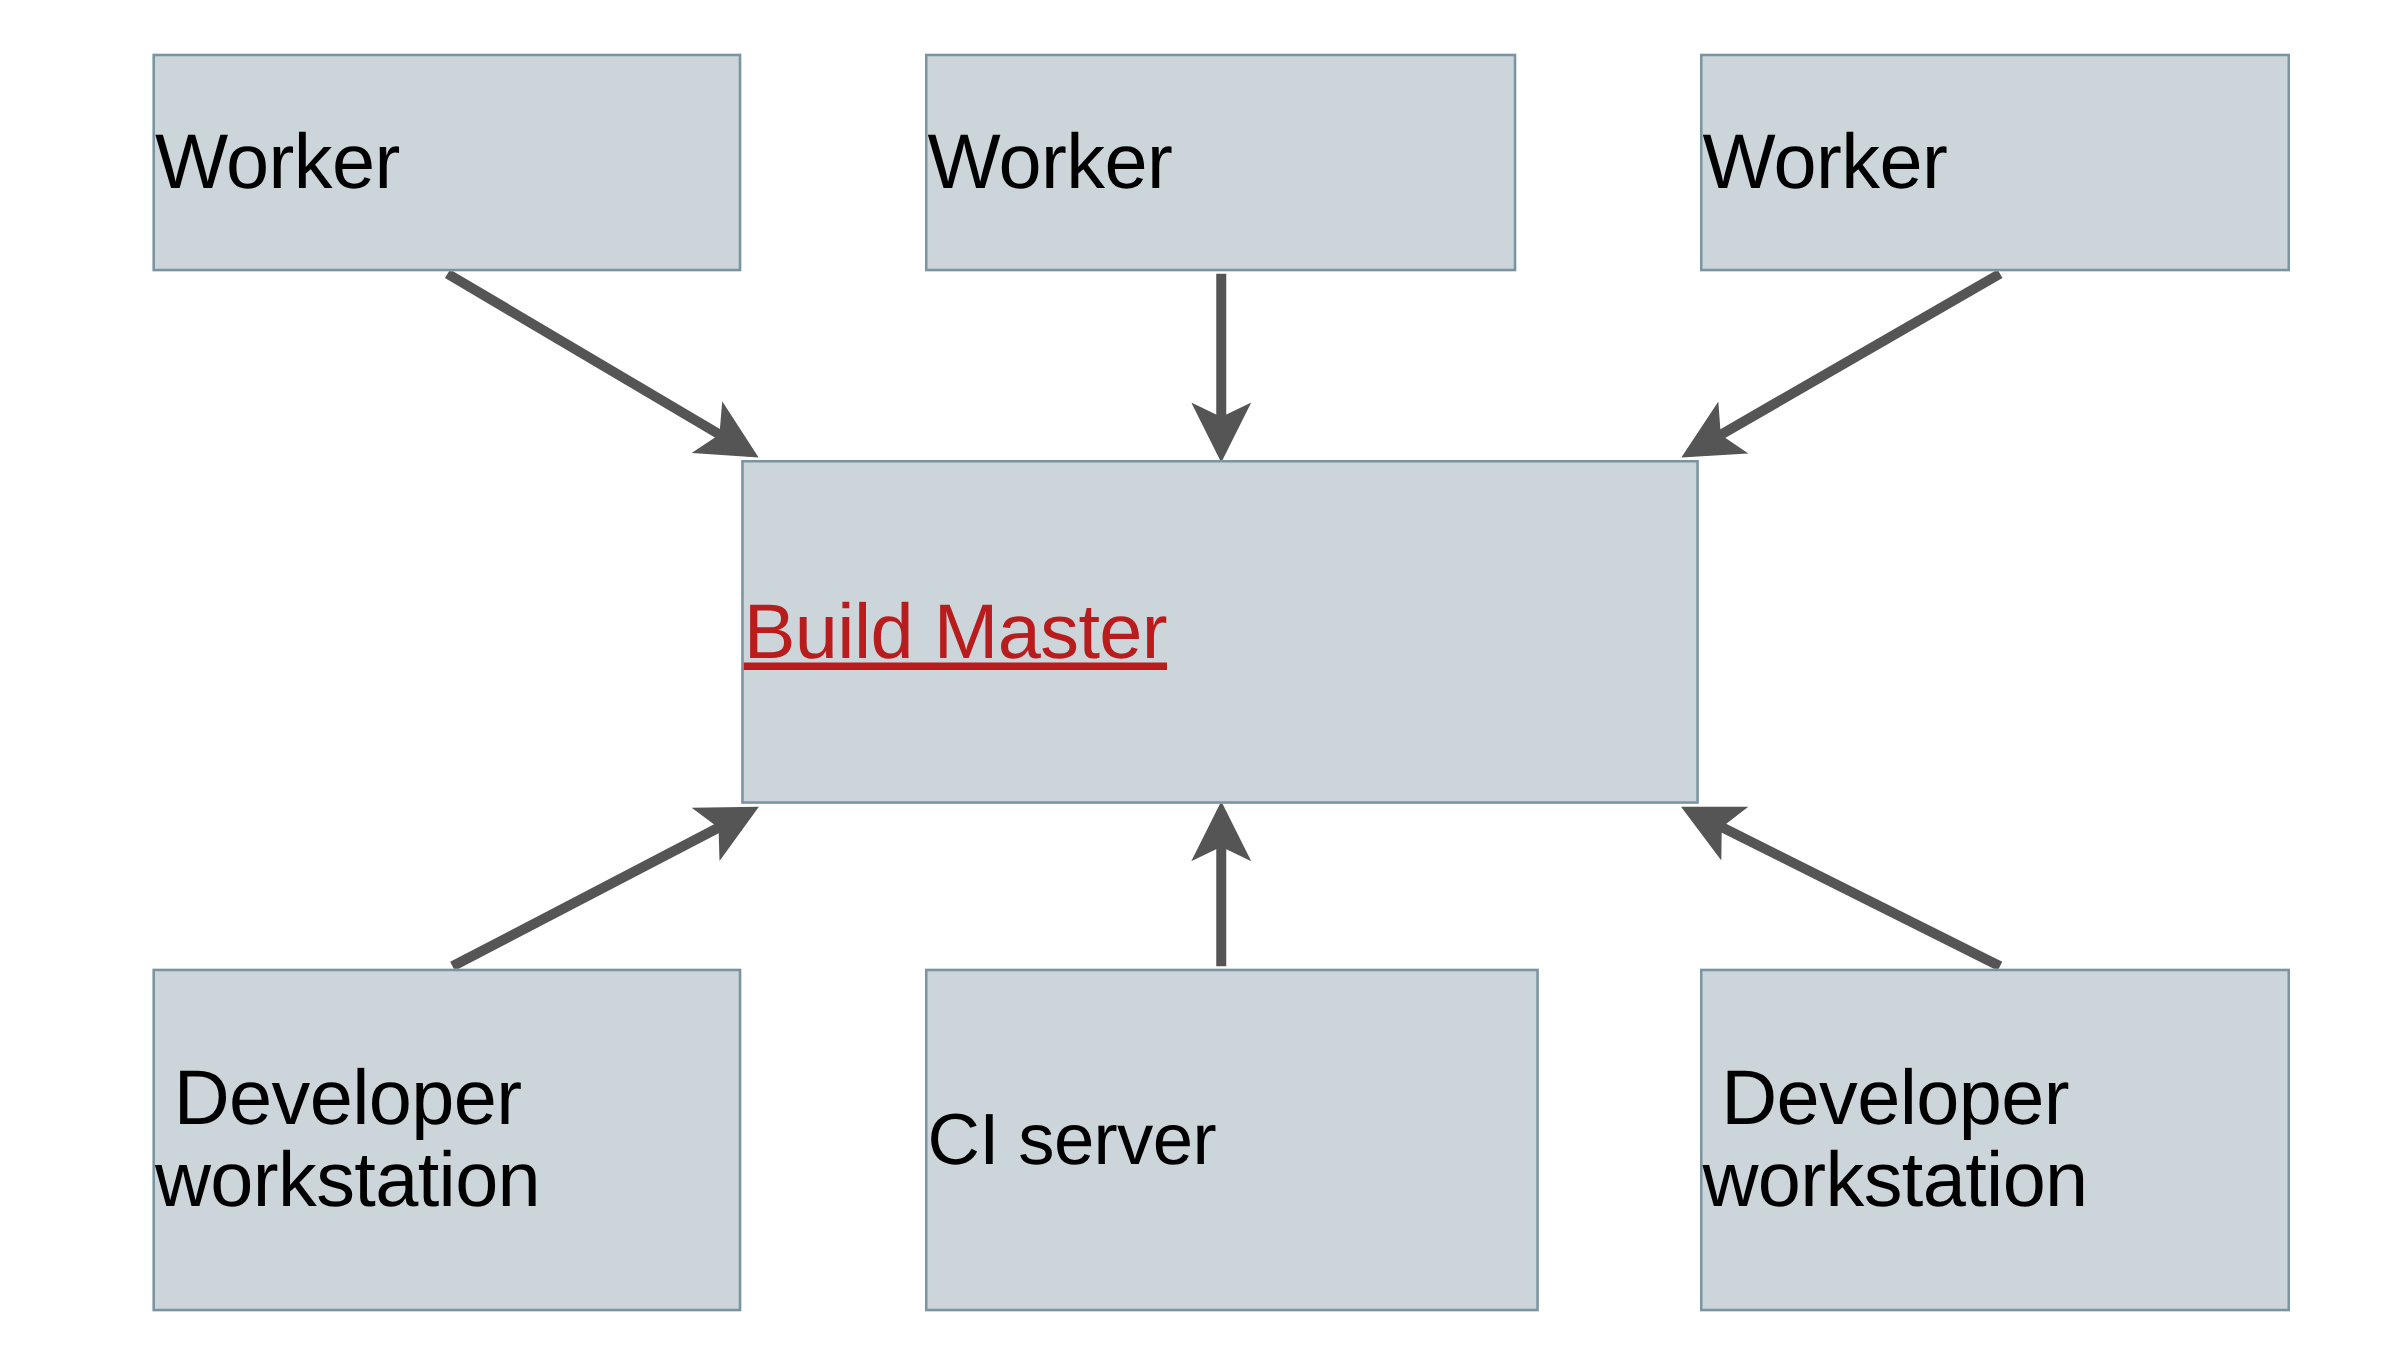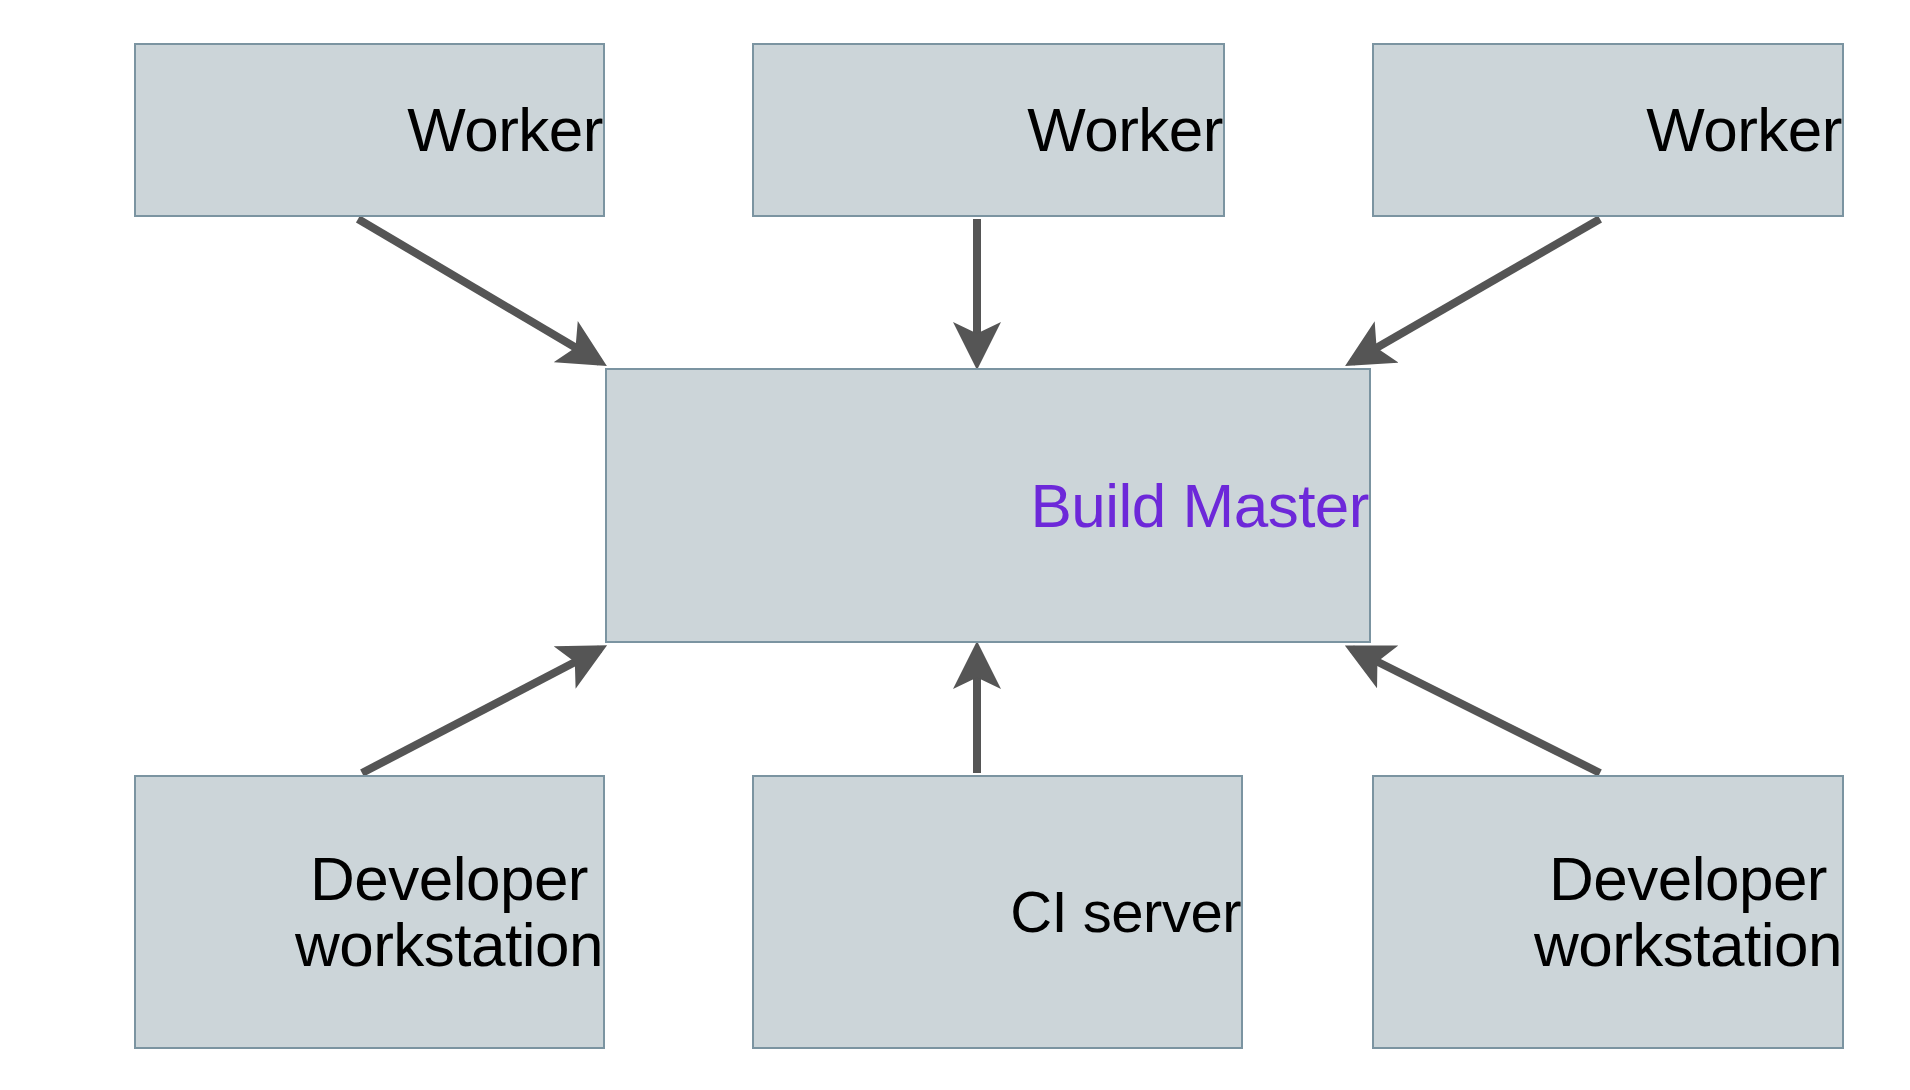--- a/index.html
+++ b/index.html
@@ -31,9 +31,8 @@
     border: 2px solid #7b94a1;
     display: flex;
     align-items: center;
-    justify-content: flex-end;
+    justify-content: flex-start;
     text-align: center;
-    margin-left: 12px;
   }
   .node-label {
     color: #000000;

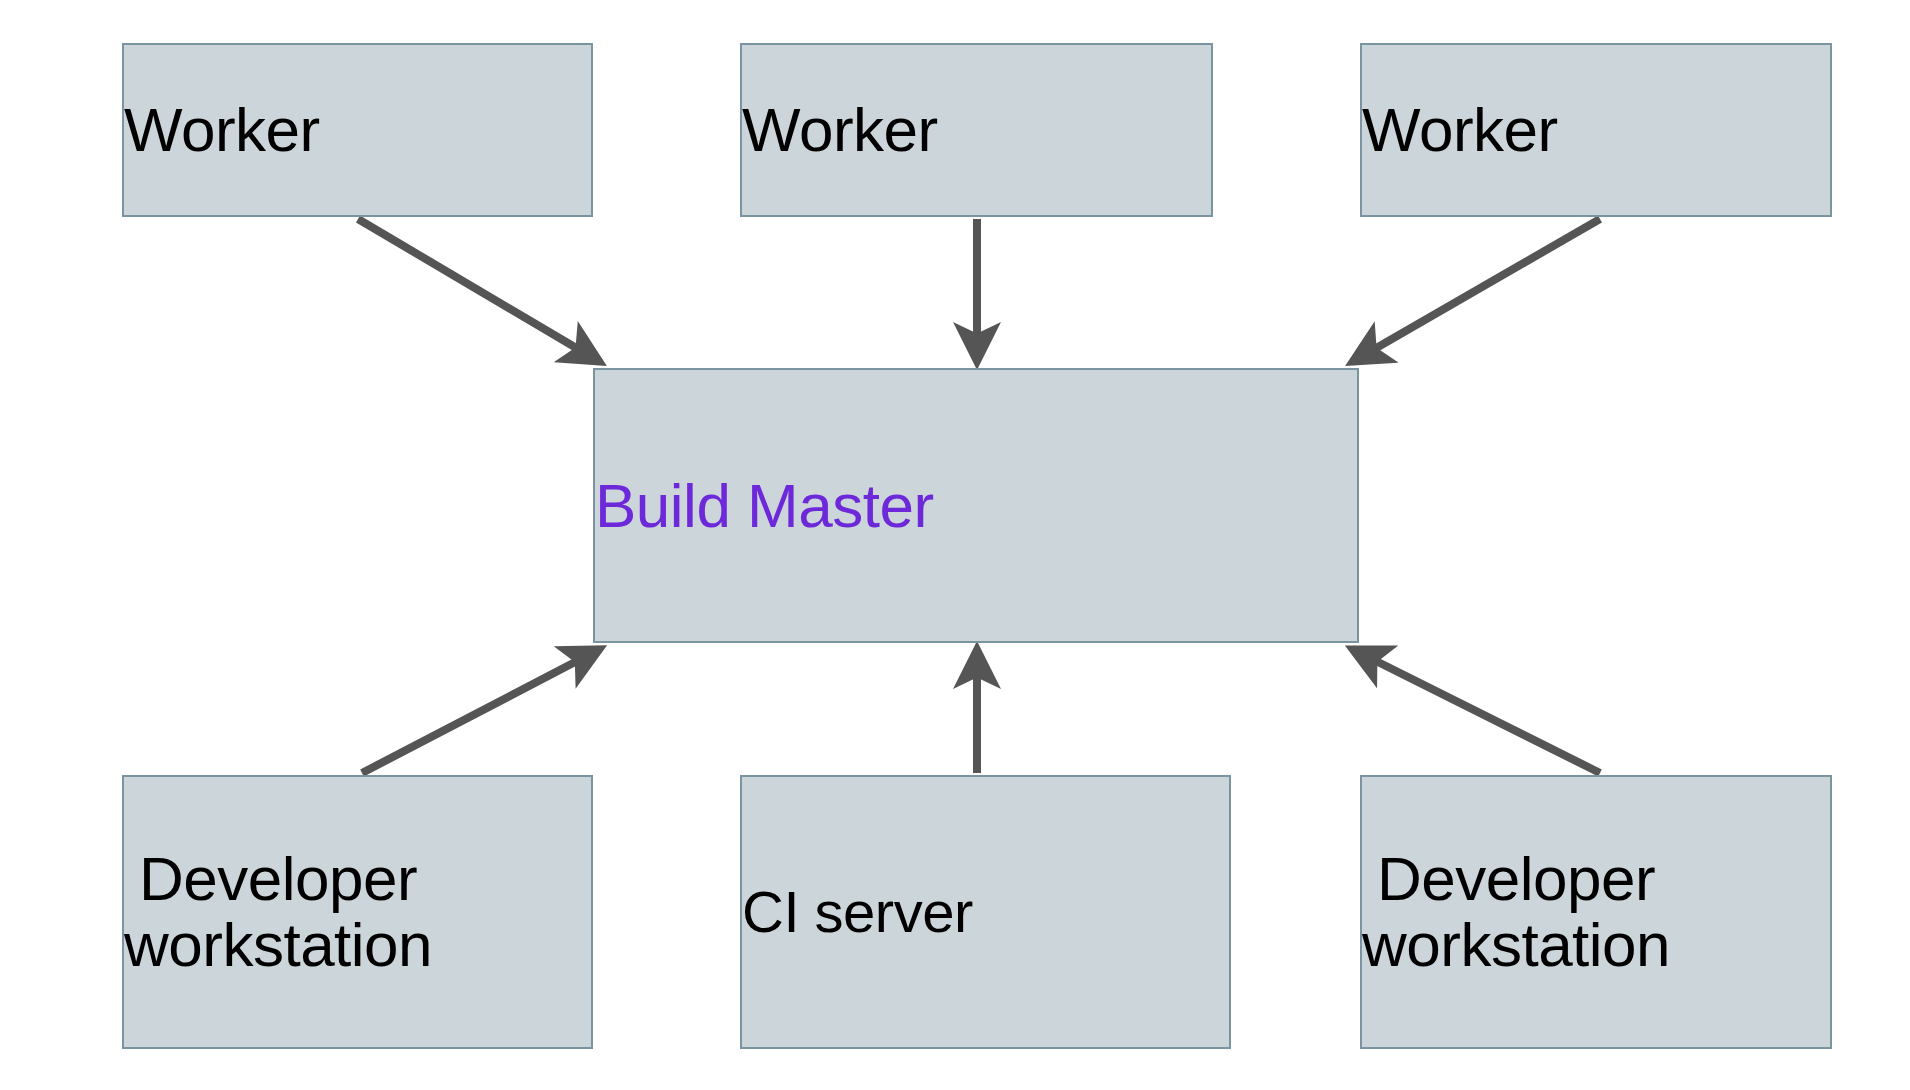--- a/index.html
+++ b/index.html
@@ -81,7 +81,7 @@
   </div>
 
   <div class="node-box" style="left: 593px; top: 368px; width: 766px; height: 275px; background: rgb(204, 213, 217); border-color: rgb(123, 148, 161);">
-    <span class="node-label" style="color: #6d28d9;">Build Master</span>
+    <span class="node-label" style="color: #b91c1c; text-decoration: underline;">Build Master</span>
   </div>
 
   <div class="node-box" style="left: 122px; top: 775px; width: 471px; height: 274px; background: rgb(204, 213, 217); border-color: rgb(123, 148, 161);">

